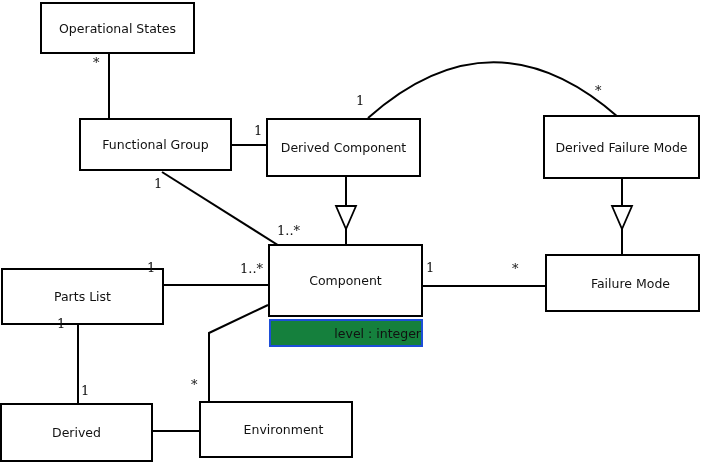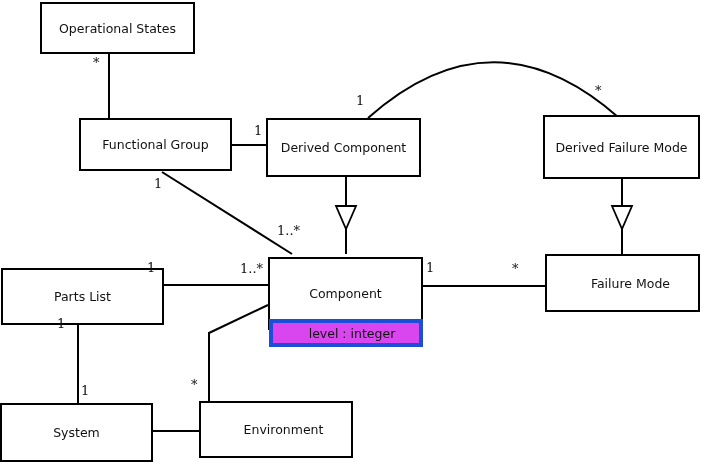--- a/index.html
+++ b/index.html
@@ -79,7 +79,7 @@
     <span>Parts List</span>
   </div>
 
-  <div class="uml-class" style="left:268px;top:257px;width:155px;height:73px;">
+  <div class="uml-class" style="left:268px;top:244px;width:155px;height:73px;">
     <span>Component</span>
   </div>
   <div class="uml-attr" style="left:269px;top:319px;width:154px;height:28px;">

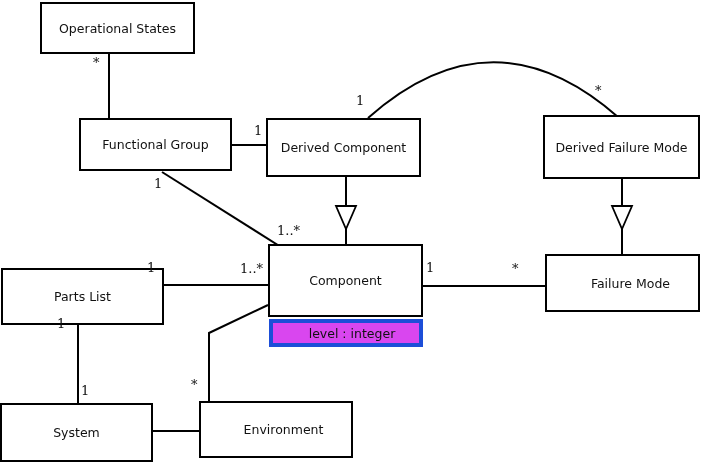--- a/index.html
+++ b/index.html
@@ -14,8 +14,8 @@
     font-size:12.5px;color:#111;text-align:center;
   }
   .uml-attr{
-    position:absolute;box-sizing:border-box;border:4px solid #1d4ed8;background:#d946ef;
-    display:flex;align-items:center;justify-content:center;
+    position:absolute;box-sizing:border-box;border:2px solid #1d4ed8;background:#15803d;
+    display:flex;align-items:center;justify-content:flex-end;
     font-size:12.5px;color:#111;padding-left:12px;
   }
   .mult{

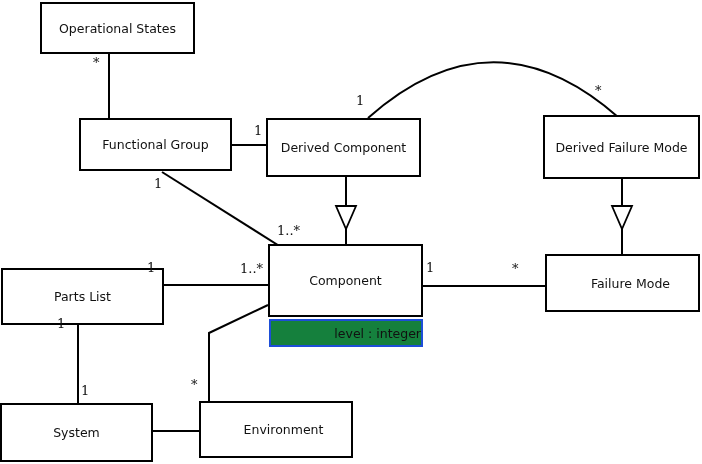--- a/index.html
+++ b/index.html
@@ -91,7 +91,7 @@
   </div>
 
   <div class="uml-class" style="left:0px;top:403px;width:153px;height:59px;">
-    <span>System</span>
+    <span>Derived</span>
   </div>
 
   <div class="uml-class" style="left:199px;top:401px;width:154px;height:57px;padding-left:15px;">

